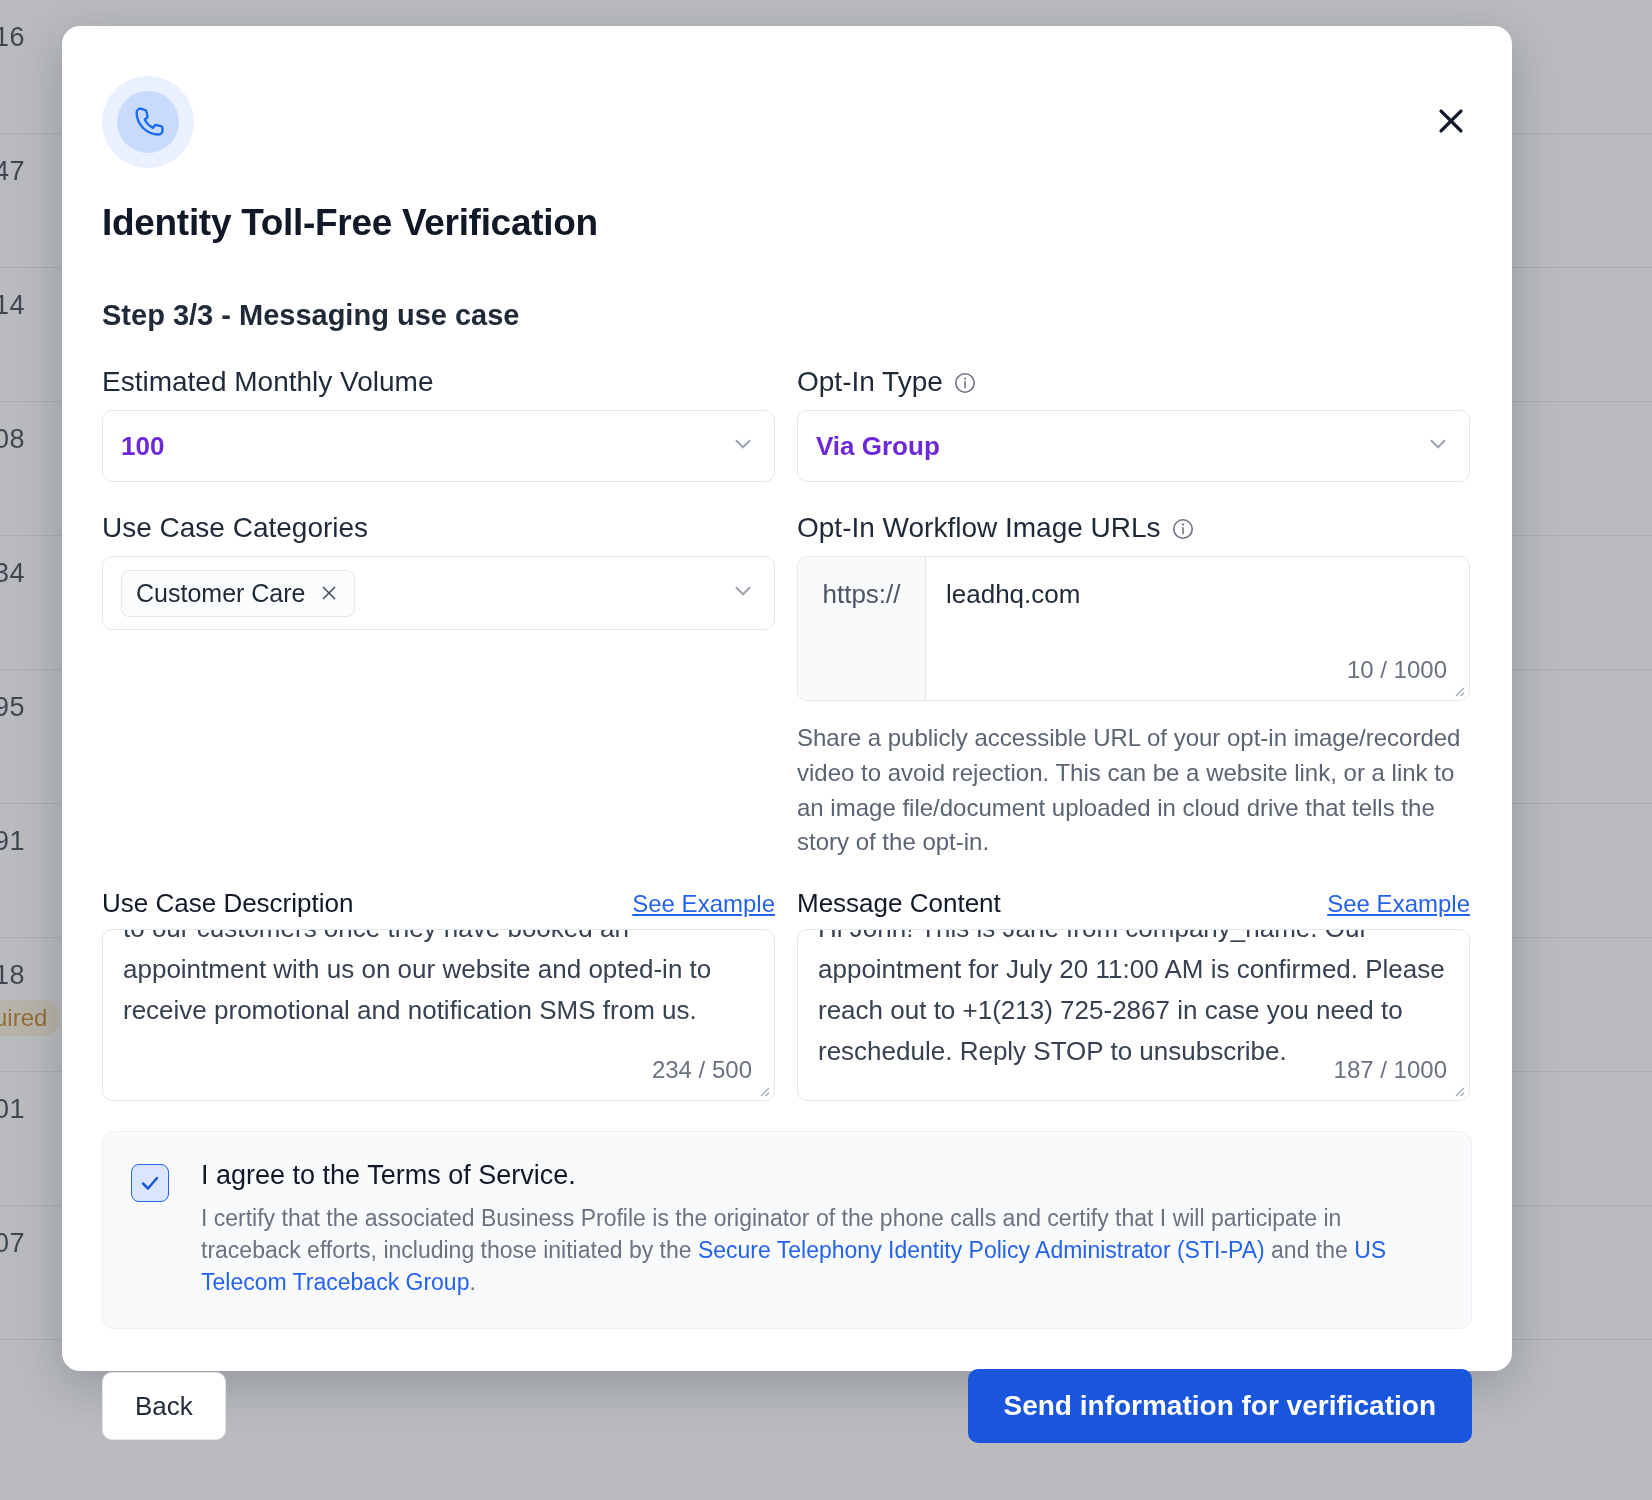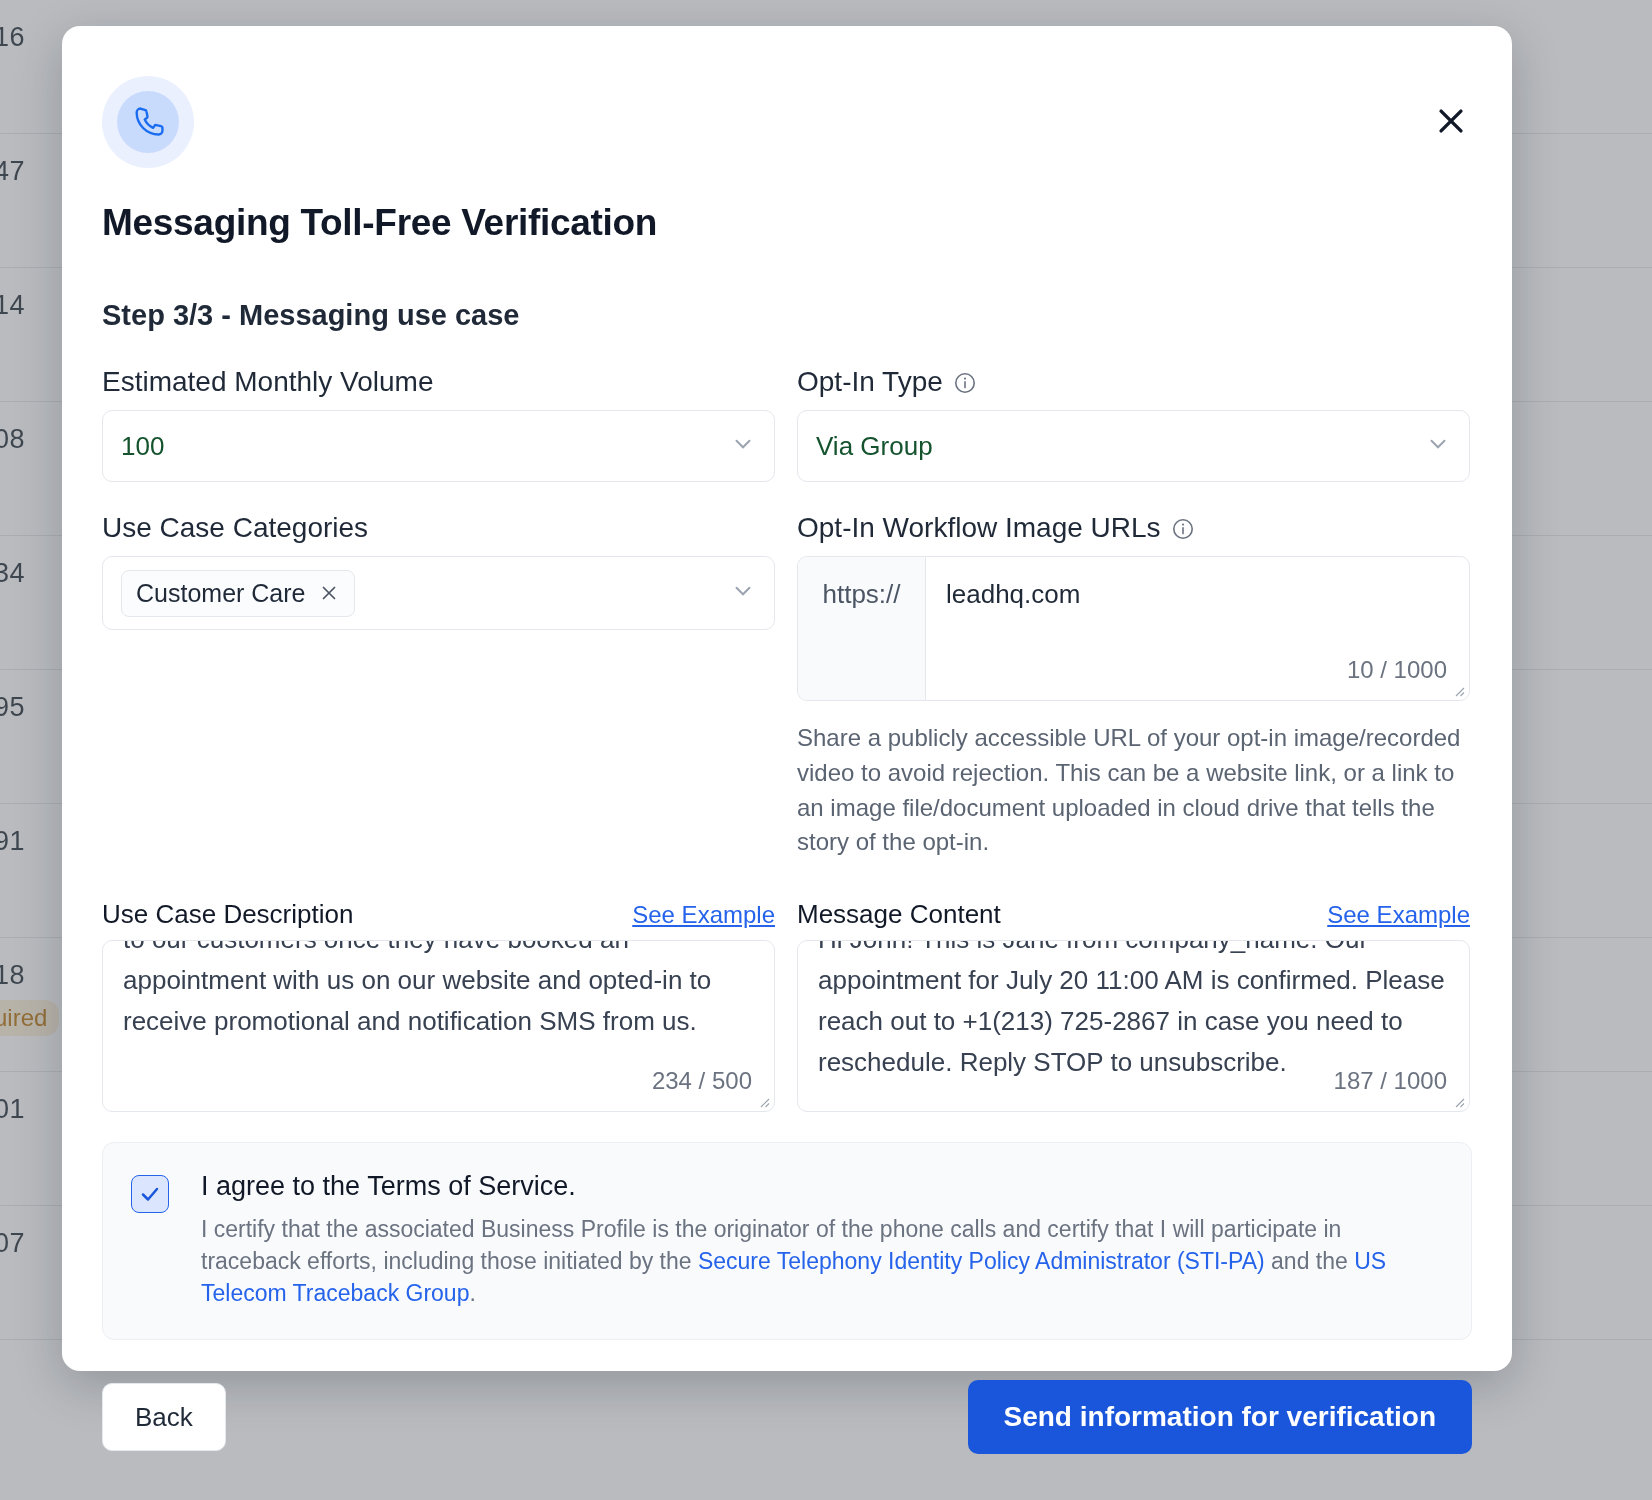--- a/index.html
+++ b/index.html
@@ -375,7 +375,7 @@
     </svg>
   </button>
 
-  <div id="modal-title">Messaging Toll-Free Verification</div>
+  <div id="modal-title">Identity Toll-Free Verification</div>
   <div id="step-title">Step 3/3 - Messaging use case</div>
 
   <div class="cols">

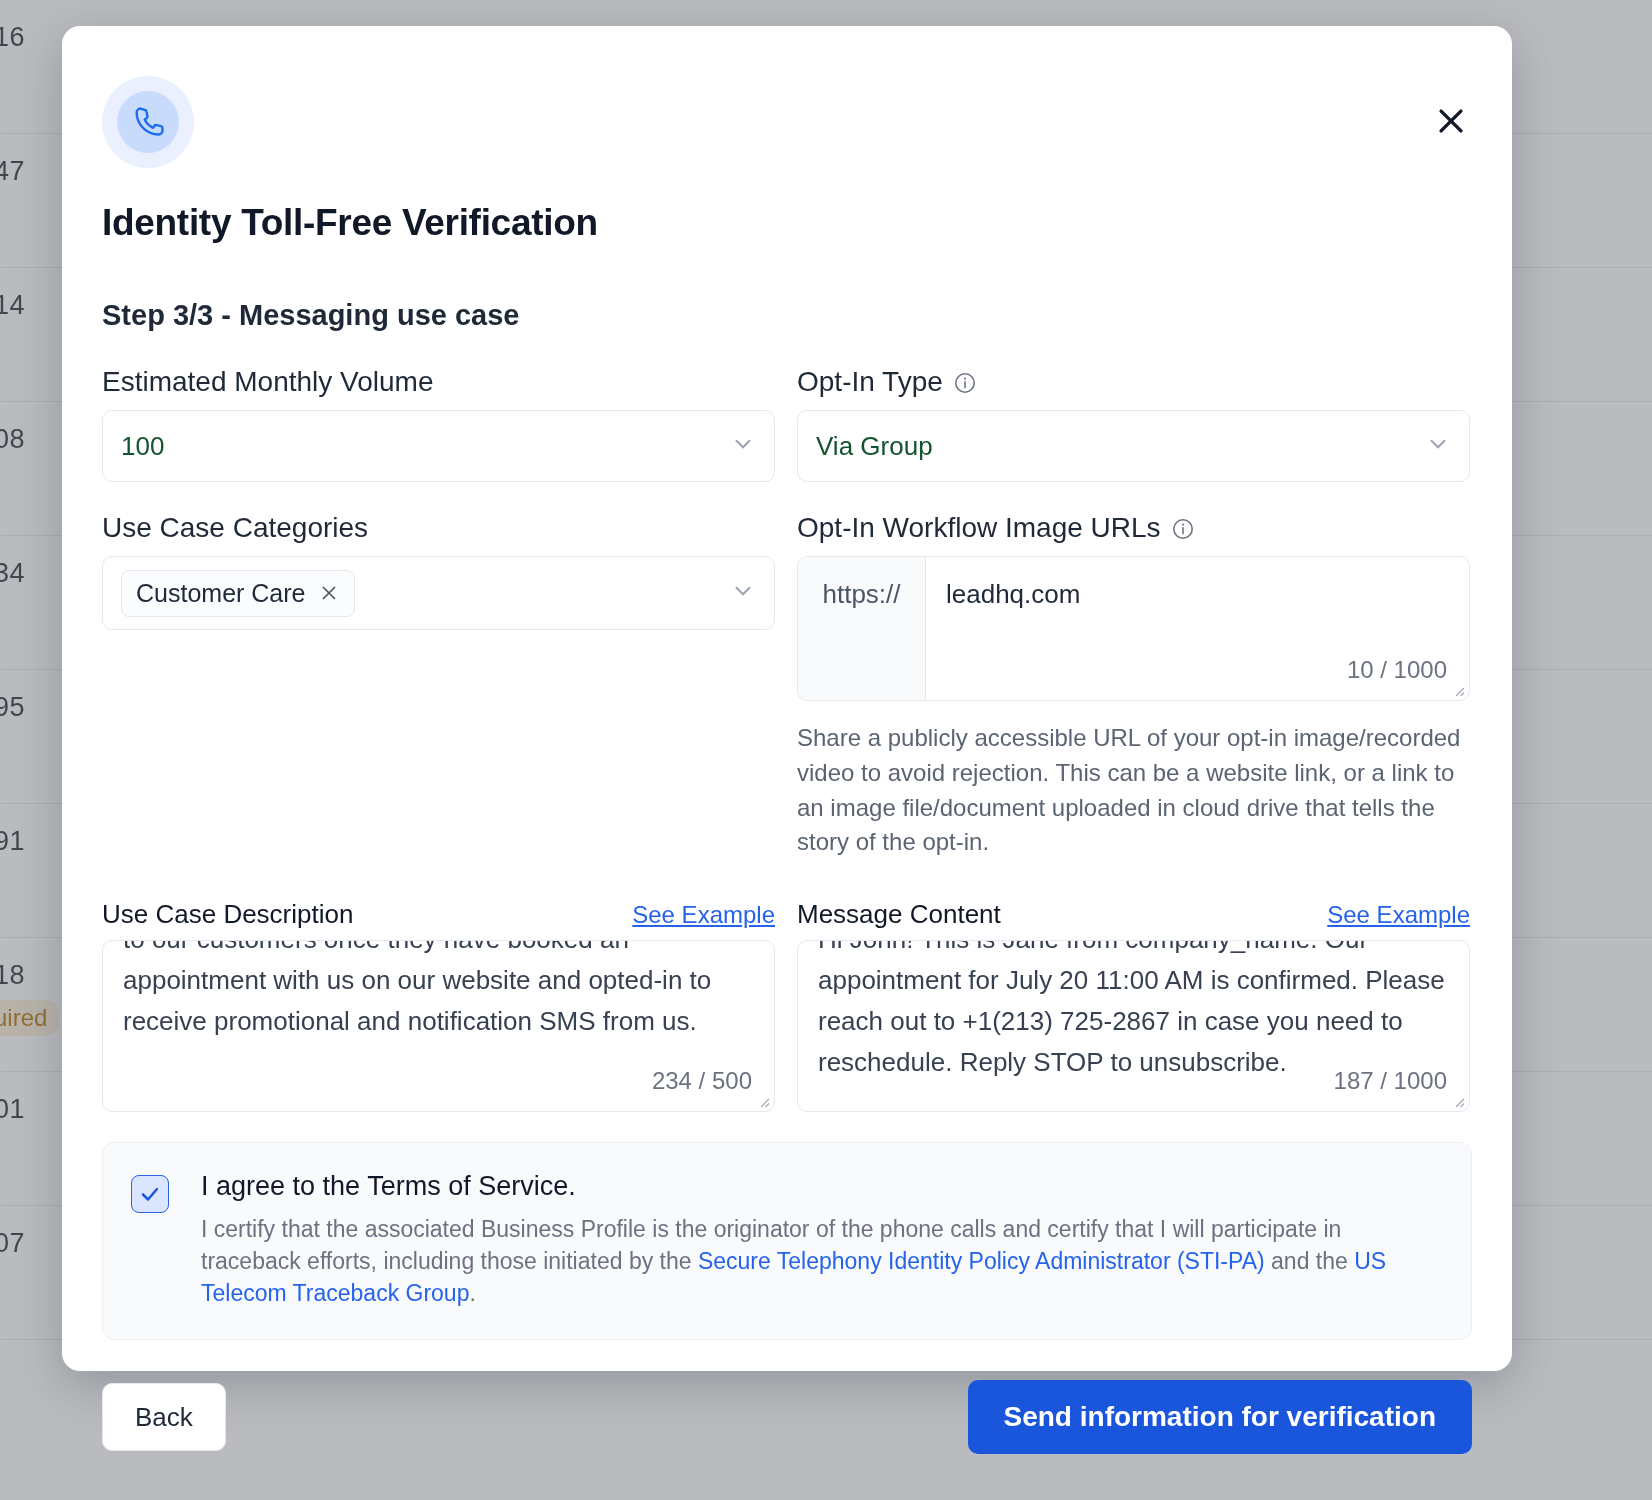--- a/index.html
+++ b/index.html
@@ -140,7 +140,8 @@
   }
   .select-value {
     font-size: 26px;
-    color: #14532d;
+    color: #6d28d9;
+    font-weight: bold;
   }
   .chev {
     position: absolute;

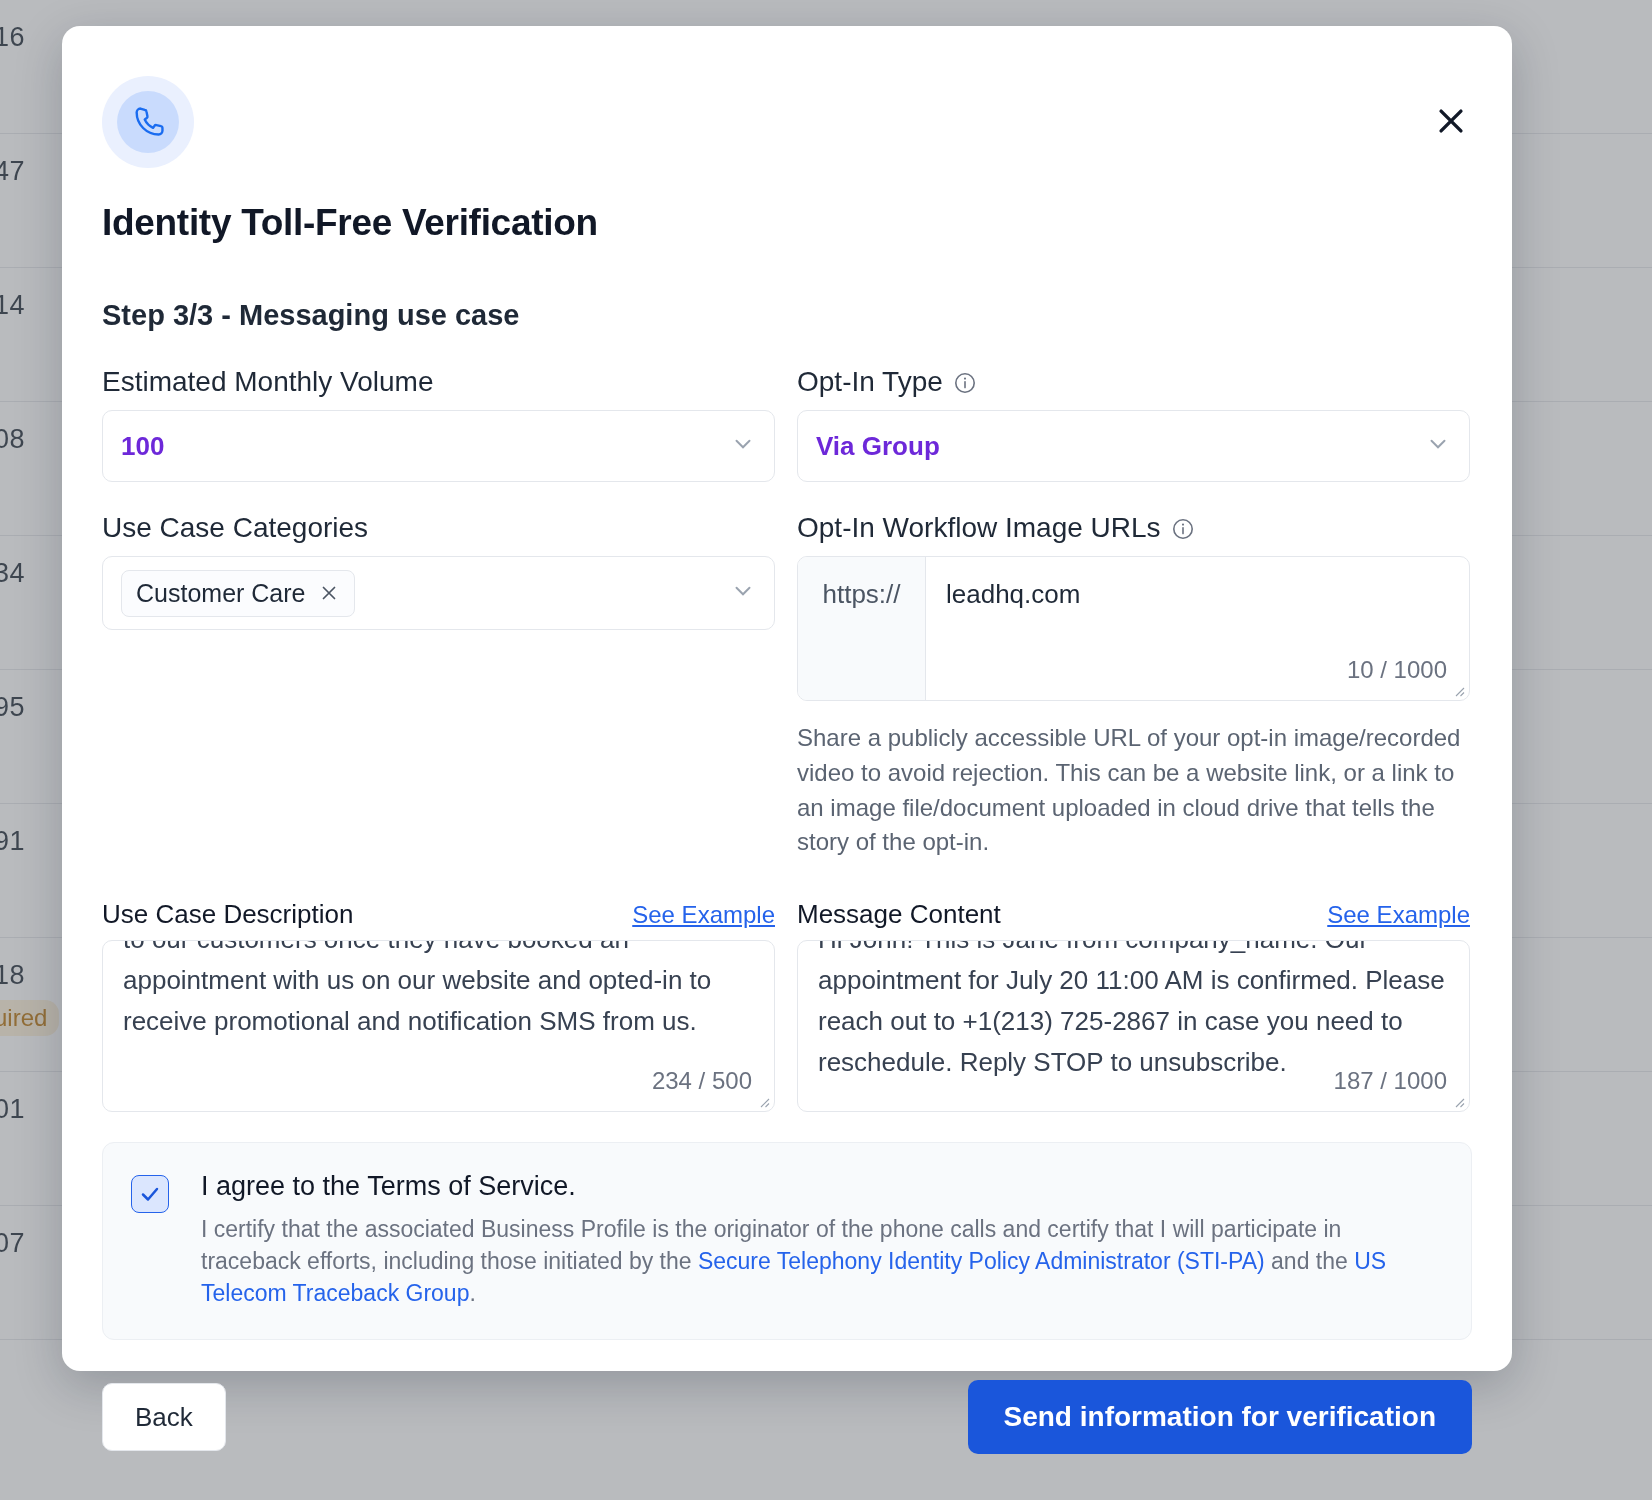--- a/index.html
+++ b/index.html
@@ -222,7 +222,7 @@
   .ta-row {
     display: flex;
     gap: 22px;
-    margin-top: 39px;
+    margin-top: 28px;
   }
   .ta-head {
     display: flex;

